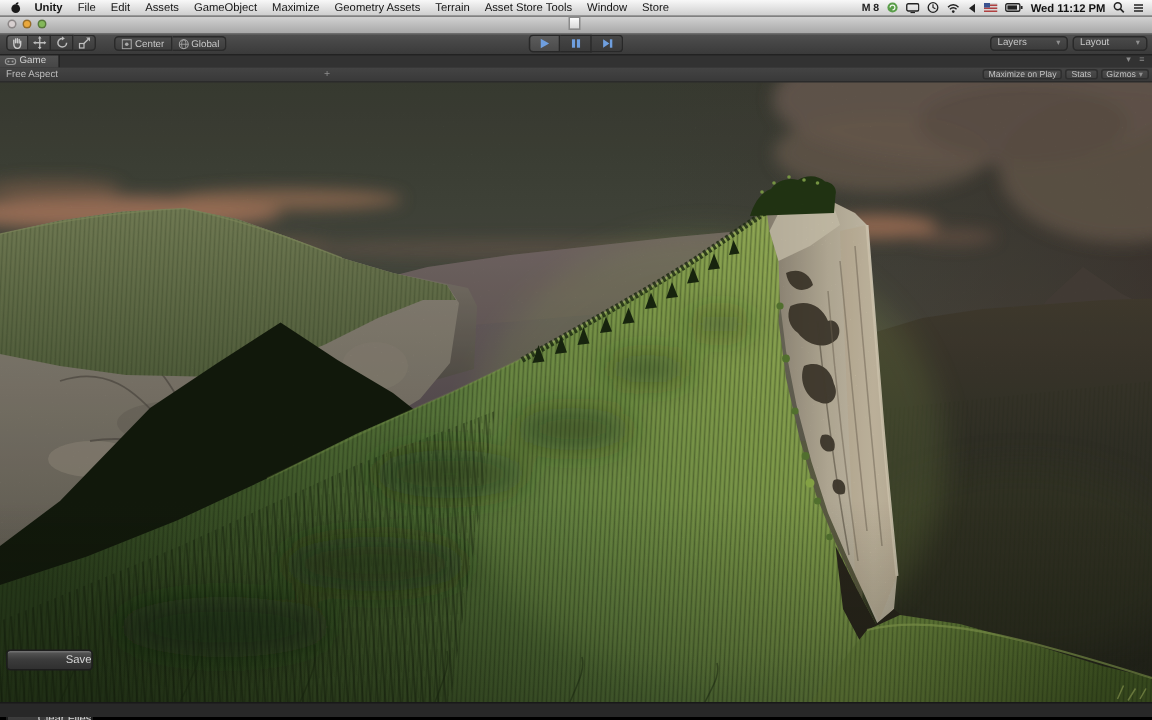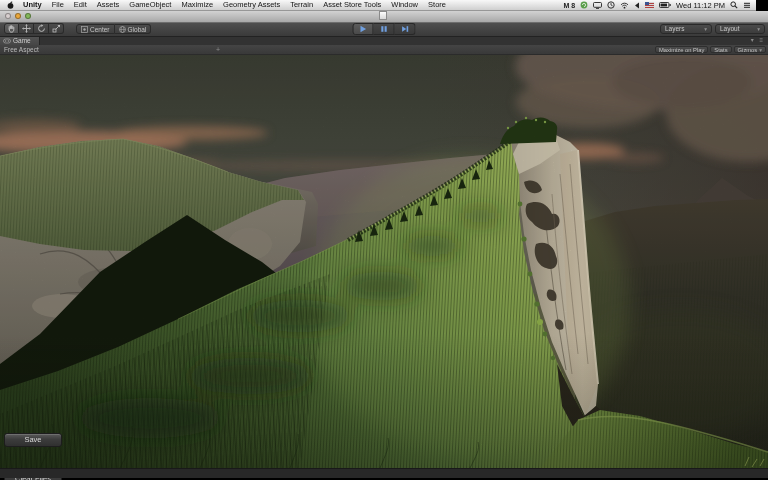--- a/index.html
+++ b/index.html
@@ -6,7 +6,7 @@
   body{width:768px;height:480px;position:relative;background:#000;overflow:hidden;
        font-family:"Liberation Sans",sans-serif;-webkit-user-select:none}
   
-  .menubar{position:absolute;top:0;left:0;right:12px;height:11px;z-index:30;
+  .menubar{position:absolute;top:0;left:0;right:0;height:11px;z-index:30;
     background:linear-gradient(#f8f8f8,#cfcfcf);border-bottom:1px solid #979797;
     display:flex;align-items:center;font-size:7.5px;color:#141414;padding:0 3px;box-sizing:border-box}
   .menu-item{padding:0 5px;line-height:10px;white-space:nowrap}

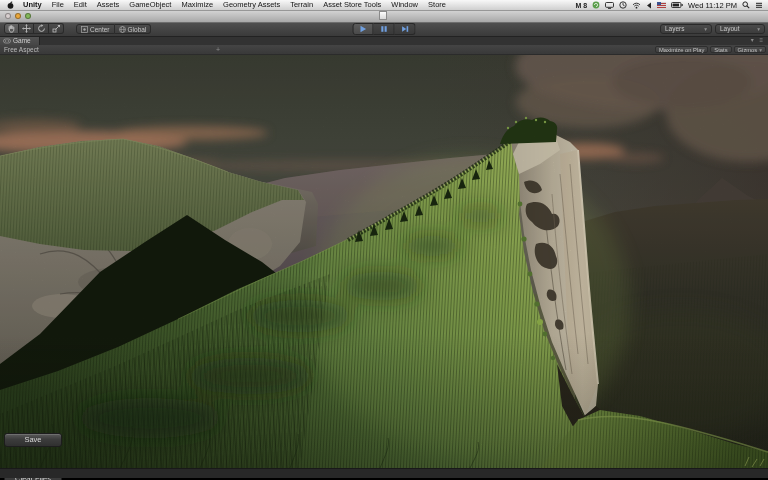--- a/index.html
+++ b/index.html
@@ -15,7 +15,7 @@
   .mb-right{margin-left:auto;display:flex;align-items:center;gap:5px;padding-right:2px}
   .mb-right svg,.mb-right span{display:block}
   .mb-badge{font-size:7px;font-weight:bold;color:#222}
-  .mb-clock{font-size:7.5px;font-weight:normal;color:#111;white-space:nowrap}
+  .mb-clock{font-size:7.5px;font-weight:bold;color:#111;white-space:nowrap}
   
   .titlebar{position:absolute;top:11px;left:0;right:0;height:11px;z-index:29;
     background:linear-gradient(#d2d2d2,#a8a8a8);border-bottom:1px solid #6d6d6d}

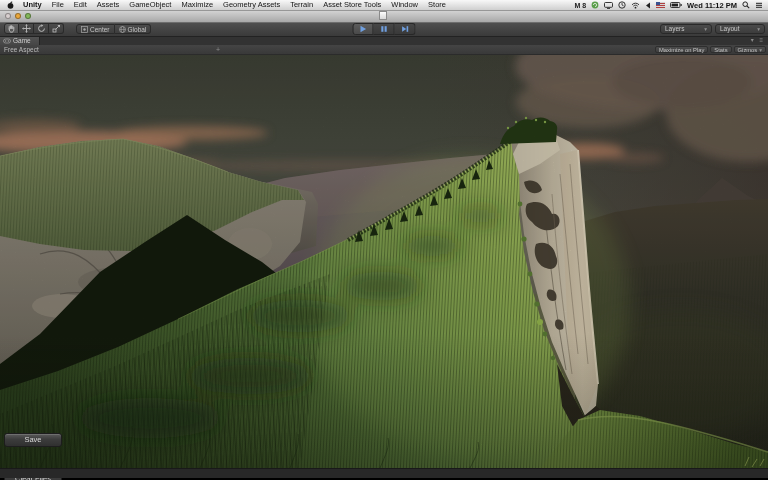--- a/index.html
+++ b/index.html
@@ -69,7 +69,7 @@
   
   .overlay-btn{position:absolute;left:4px;width:58px;height:14px;z-index:10;box-sizing:border-box;
     background:linear-gradient(#5a5a5a,#3c3c3c 45%,#303030);border:1px solid #1d1d1d;border-radius:3px;
-    color:#d8d8d8;font-size:7.5px;text-align:center;line-height:12px;box-shadow:inset 0 1px 0 rgba(255,255,255,.14)}
+    color:#d8d8d8;font-size:7.5px;text-align:right;line-height:12px;box-shadow:inset 0 1px 0 rgba(255,255,255,.14)}
   #save-btn{top:433px}
   #clear-btn{top:472px}
 </style>

